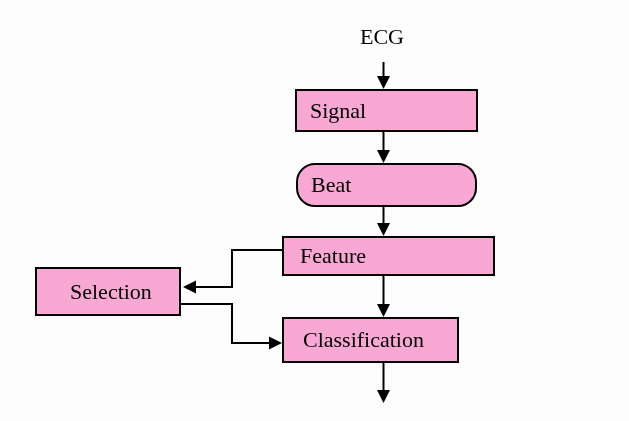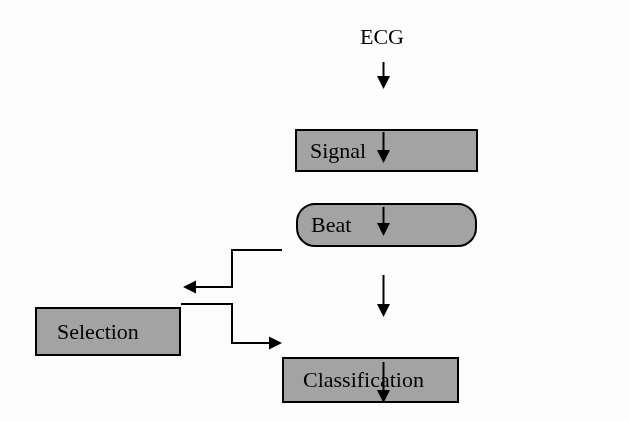--- a/index.html
+++ b/index.html
@@ -28,12 +28,11 @@
     position: absolute;
     box-sizing: border-box;
     border: 2px solid #000000;
-    background: #a3a3a3;
+    background: #f9a8d4;
     display: flex;
     align-items: center;
     font-size: 22px;
     line-height: 1;
-    margin-top: 40px;
   }
   .node-signal         { left: 295px; top:  89px; width: 183px; height: 43px; padding-left: 13px; }
   .node-beat           { left: 296px; top: 163px; width: 181px; height: 44px; padding-left: 13px; border-radius: 19px; }

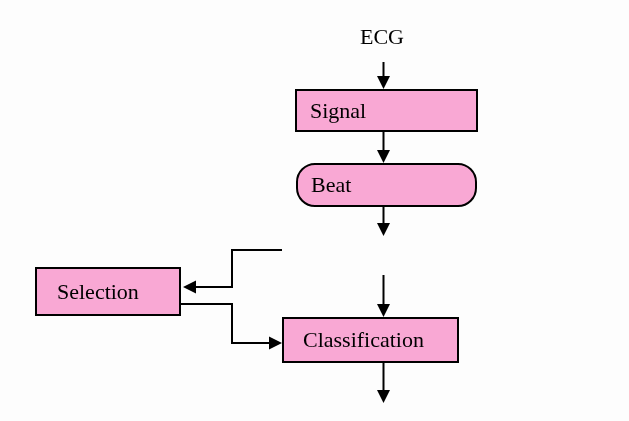--- a/index.html
+++ b/index.html
@@ -73,6 +73,9 @@
     <span>Beat</span>
   </div>
 
+  <div class="node node-feature">
+    <span>Feature</span>
+  </div>
 
   <div class="node node-selection">
     <span>Selection</span>

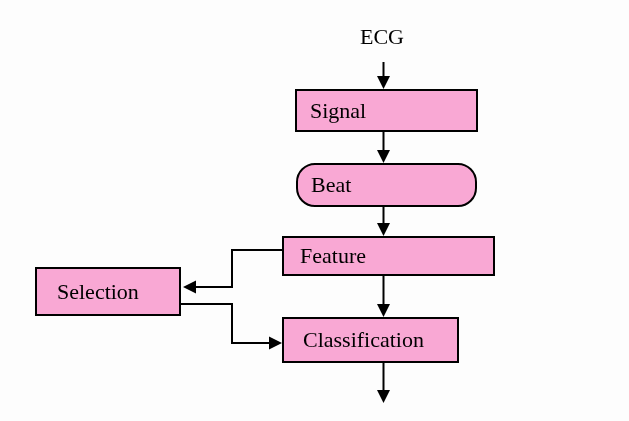--- a/index.html
+++ b/index.html
@@ -37,7 +37,7 @@
   .node-signal         { left: 295px; top:  89px; width: 183px; height: 43px; padding-left: 13px; }
   .node-beat           { left: 296px; top: 163px; width: 181px; height: 44px; padding-left: 13px; border-radius: 19px; }
   .node-feature        { left: 282px; top: 236px; width: 213px; height: 40px; padding-left: 16px; }
-  .node-selection      { left:  35px; top: 267px; width: 146px; height: 49px; padding-left: 20px; }
+  .node-selection      { left:  35px; top: 267px; width: 146px; height: 49px; padding-left: 33px; }
   .node-classification { left: 282px; top: 317px; width: 177px; height: 46px; padding-left: 19px; }
   .arrow-layer {
     position: absolute;

